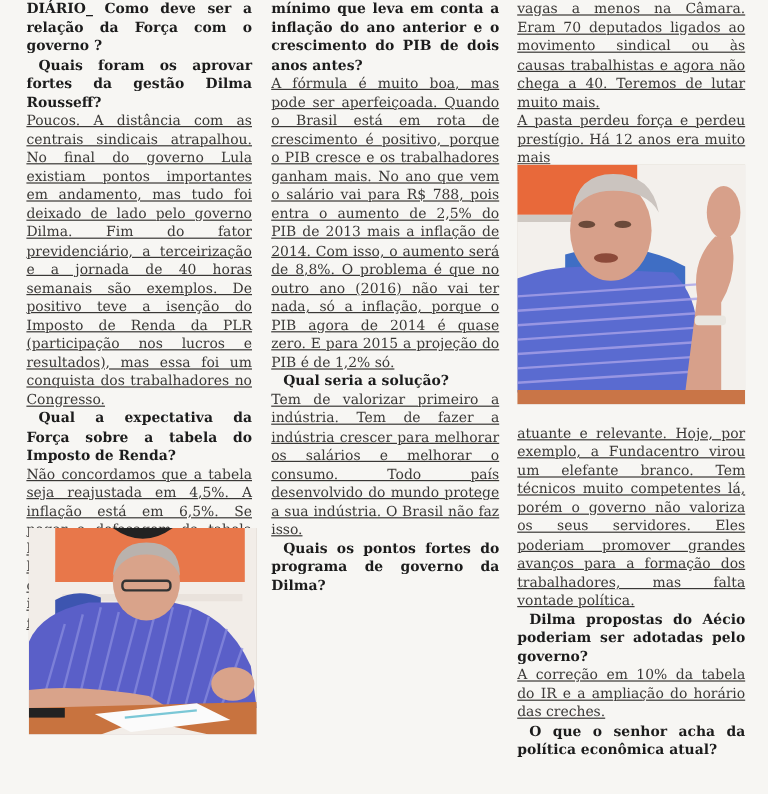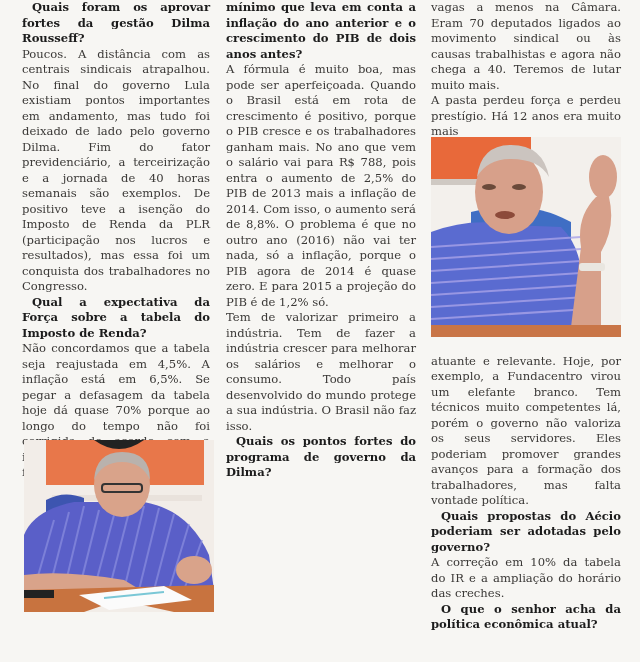--- a/index.html
+++ b/index.html
@@ -37,6 +37,7 @@
 <body>
 
 <div class="col col1">
+  <p class="q noindent"><span class="lead">DIÁRIO_</span><span> Como deve ser a relação da Força com o governo ?</span></p>
   <p class="q">Quais foram os aprovar fortes da gestão Dilma Rousseff?</p>
   <p class="a">Poucos. A distância com as centrais sindicais atrapalhou. No final do governo Lula existiam pontos importantes em andamento, mas tudo foi deixado de lado pelo governo Dilma. Fim do fator previdenciário, a terceirização e a jornada de 40 horas semanais são exemplos. De positivo teve a isenção do Imposto de Renda da PLR (participação nos lucros e resultados), mas essa foi um conquista dos trabalhadores no Congresso.</p>
   <p class="q">Qual a expectativa da Força sobre a tabela do Imposto de Renda?</p>

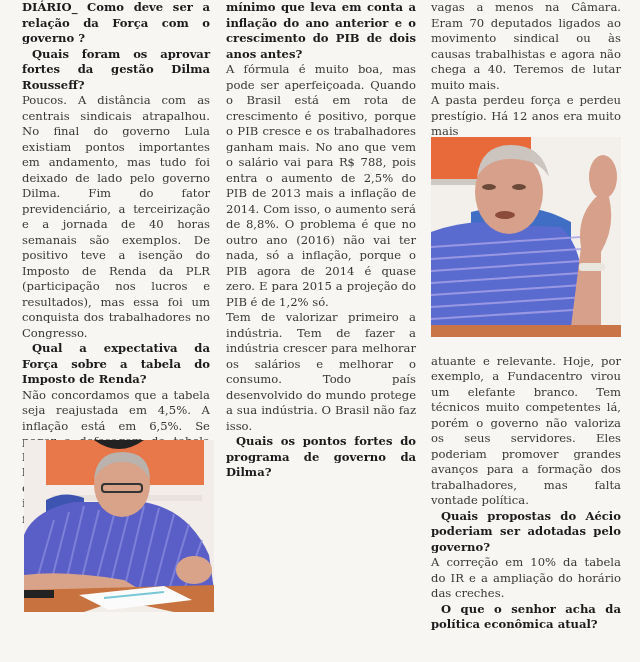--- a/index.html
+++ b/index.html
@@ -25,7 +25,7 @@
     margin: 0;
   }
   .q.noindent { text-indent: 0; }
-  .a { margin: 0; color: #3a3836; }
+  .a { margin: 0; color: #3a3836; text-decoration: underline; }
   .lead { font-weight: bold; color: #1c1c1c; }
   .photo {
     position: absolute; overflow: hidden;

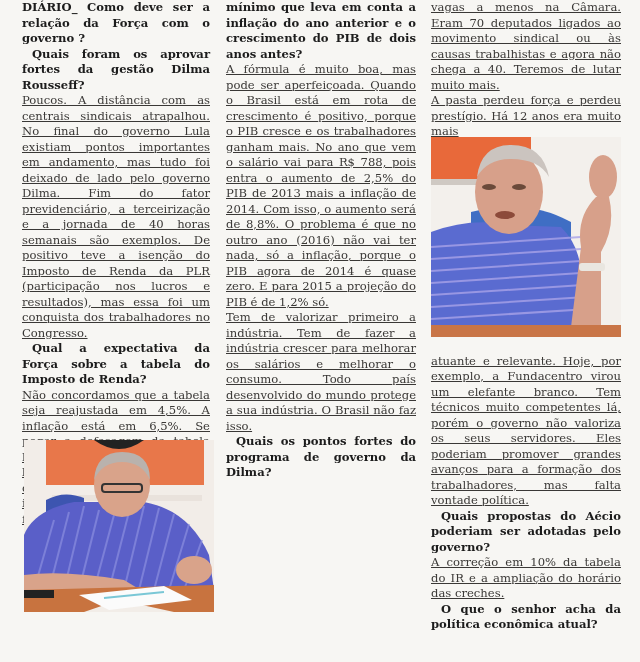--- a/index.html
+++ b/index.html
@@ -87,6 +87,7 @@
 <div class="col col2">
   <p class="q noindent">mínimo que leva em conta a inflação do ano anterior e o crescimento do PIB de dois anos antes?</p>
   <p class="a">A fórmula é muito boa, mas pode ser aperfeiçoada. Quando o Brasil está em rota de crescimento é positivo, porque o PIB cresce e os trabalhadores ganham mais. No ano que vem o salário vai para R$ 788, pois entra o aumento de 2,5% do PIB de 2013 mais a inflação de 2014. Com isso, o aumento será de 8,8%. O problema é que no outro ano (2016) não vai ter nada, só a inflação, porque o PIB agora de 2014 é quase zero. E para 2015 a projeção do PIB é de 1,2% só.</p>
+  <p class="q">Qual seria a solução?</p>
   <p class="a">Tem de valorizar primeiro a indústria. Tem de fazer a indústria crescer para melhorar os salários e melhorar o consumo. Todo país desenvolvido do mundo protege a sua indústria. O Brasil não faz isso.</p>
   <p class="q">Quais os pontos fortes do programa de governo da Dilma?</p>
 

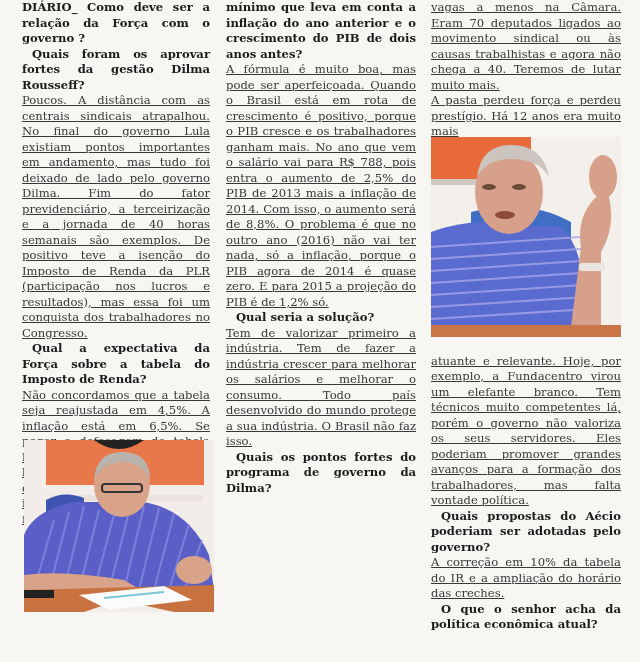--- a/index.html
+++ b/index.html
@@ -98,7 +98,7 @@
   <p class="a">A pasta perdeu força e perdeu prestígio. Há 12 anos era muito mais</p>
   <div style="height:214px;"></div>
   <p class="a">atuante e relevante. Hoje, por exemplo, a Fundacentro virou um elefante branco. Tem técnicos muito competentes lá, porém o governo não valoriza os seus servidores. Eles poderiam promover grandes avanços para a formação dos trabalhadores, mas falta vontade política.</p>
-  <p class="q">Quais propostas do Aécio poderiam ser adotadas pelo governo?</p>
+  <p class="q">Dilma propostas do Aécio poderiam ser adotadas pelo governo?</p>
   <p class="a">A correção em 10% da tabela do IR e a ampliação do horário das creches.</p>
   <p class="q">O que o senhor acha da política econômica atual?</p>
 

